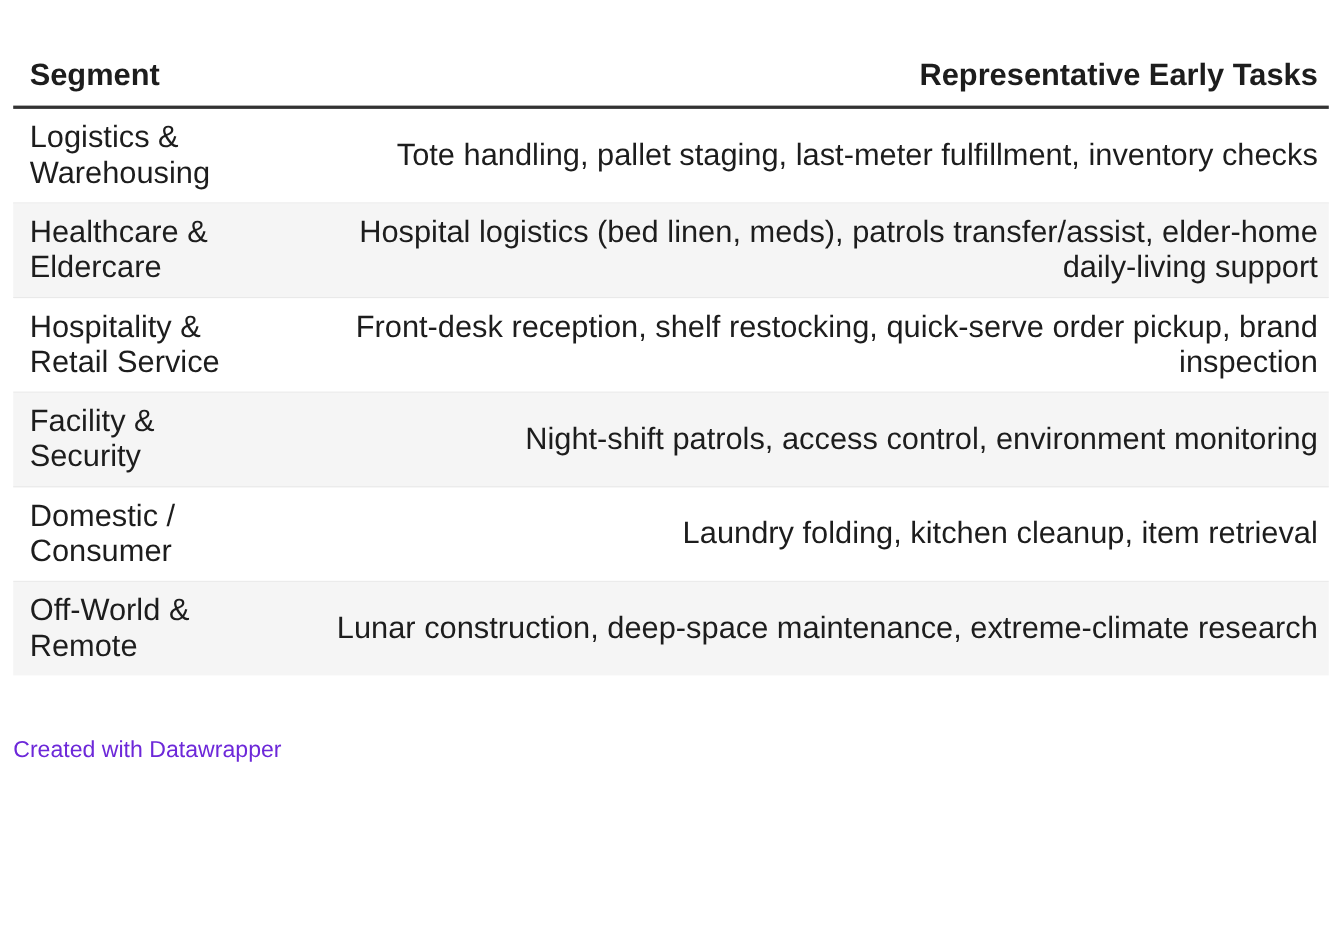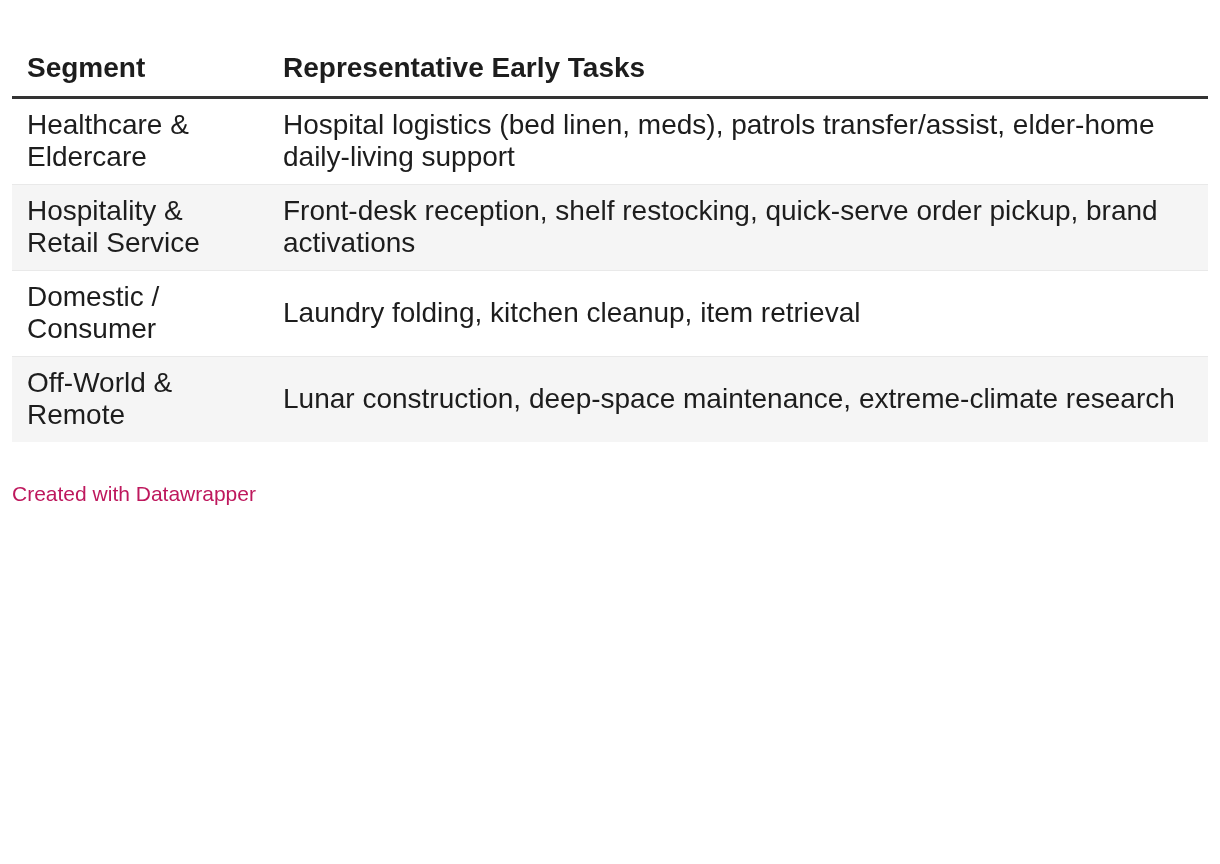--- a/index.html
+++ b/index.html
@@ -37,7 +37,7 @@
     border-bottom: 3px solid #333333;
   }
   th.cell-segment, td.cell-segment { padding-left: 15px; padding-right: 24px; }
-  th.cell-tasks,   td.cell-tasks   { padding-left: 13px; padding-right: 10px; }
+  th.cell-tasks,   td.cell-tasks   { padding-left: 13px; padding-right: 10px; text-align: right; }
   td {
     padding-top: 10px;
     padding-bottom: 11px;

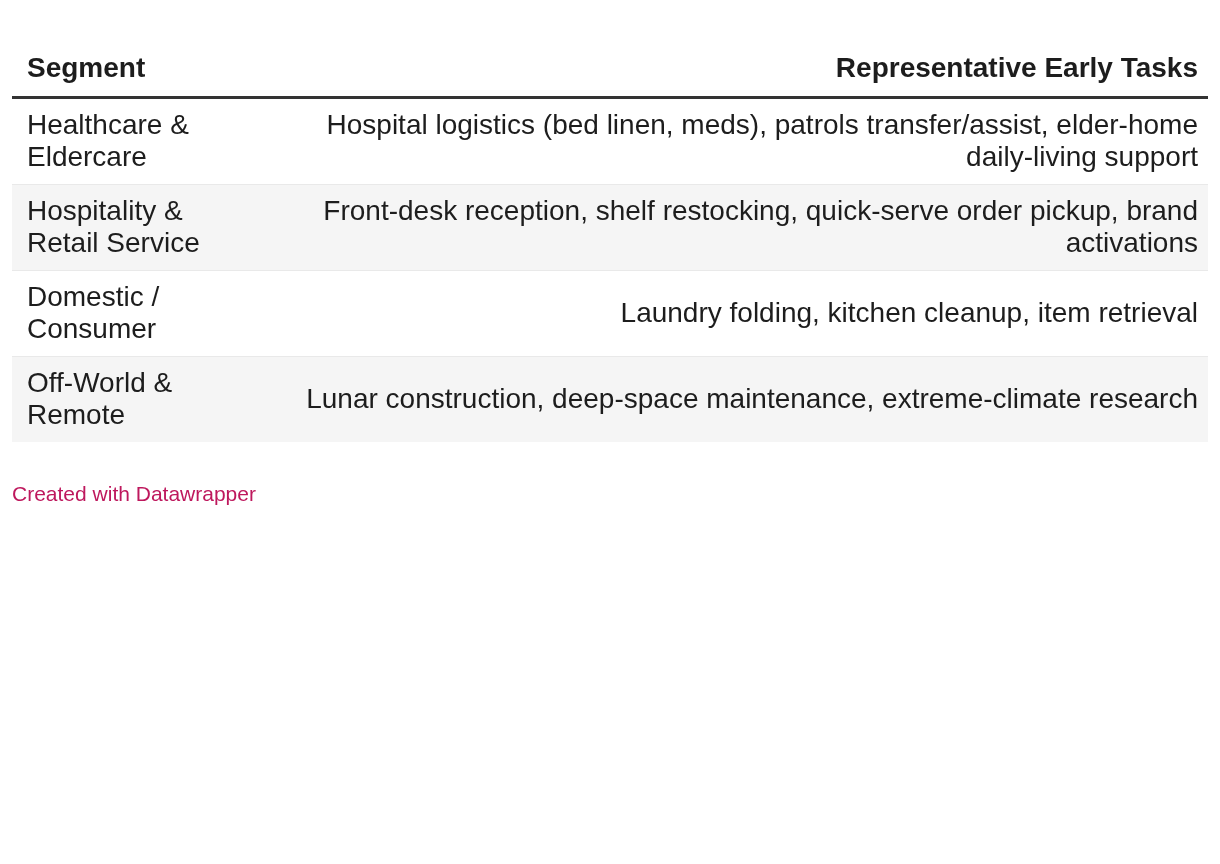--- a/index.html
+++ b/index.html
@@ -69,6 +69,11 @@
     </thead>
     <tbody id="table-body">
         <tr>
+          <td class="cell-segment">Logistics &amp;
+Warehousing</td>
+          <td class="cell-tasks">Tote handling, pallet staging, last-meter fulfillment, inventory checks</td>
+        </tr>
+        <tr>
           <td class="cell-segment">Healthcare &amp;
 Eldercare</td>
           <td class="cell-tasks">Hospital logistics (bed linen, meds), patrols transfer/assist, elder-home

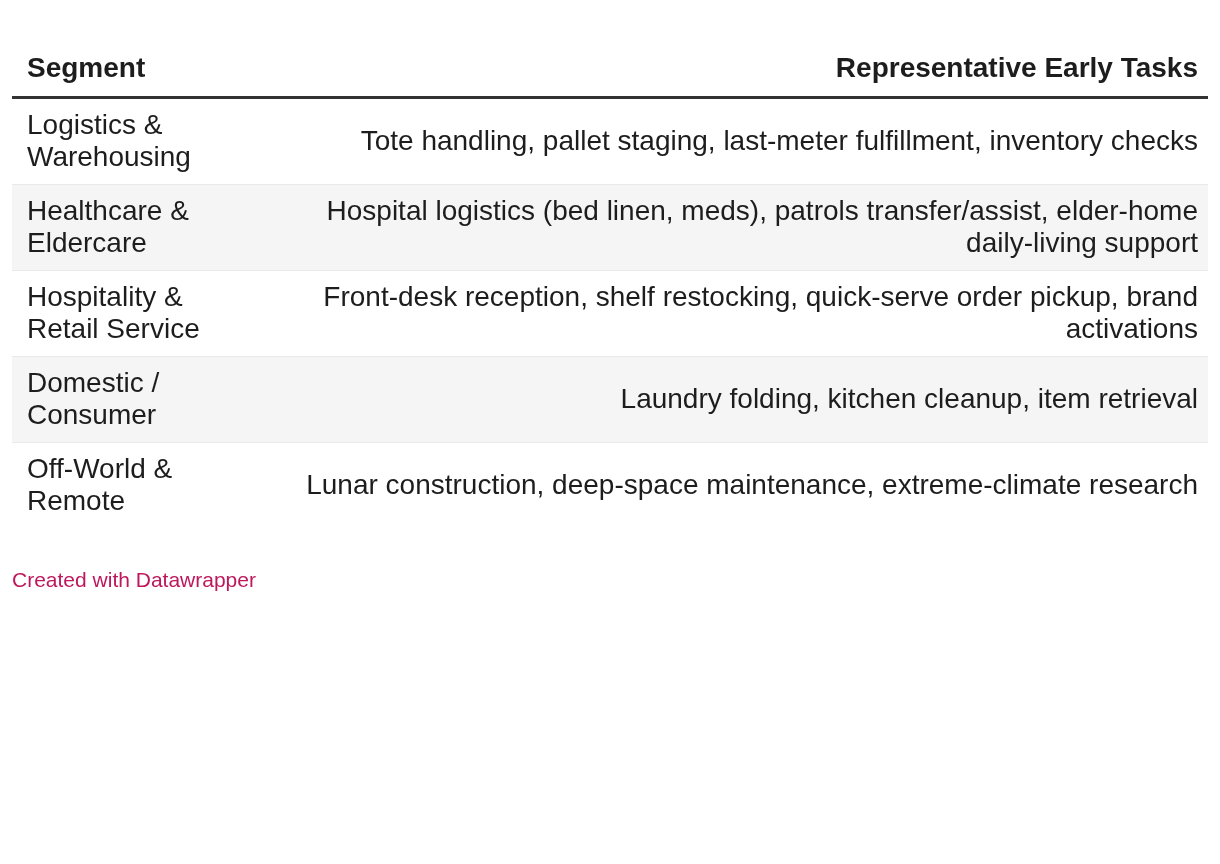--- a/index.html
+++ b/index.html
@@ -83,7 +83,7 @@
           <td class="cell-segment">Hospitality &amp;
 Retail Service</td>
           <td class="cell-tasks">Front-desk reception, shelf restocking, quick-serve order pickup, brand
-activations</td>
+inspection</td>
         </tr>
         <tr>
           <td class="cell-segment">Domestic /

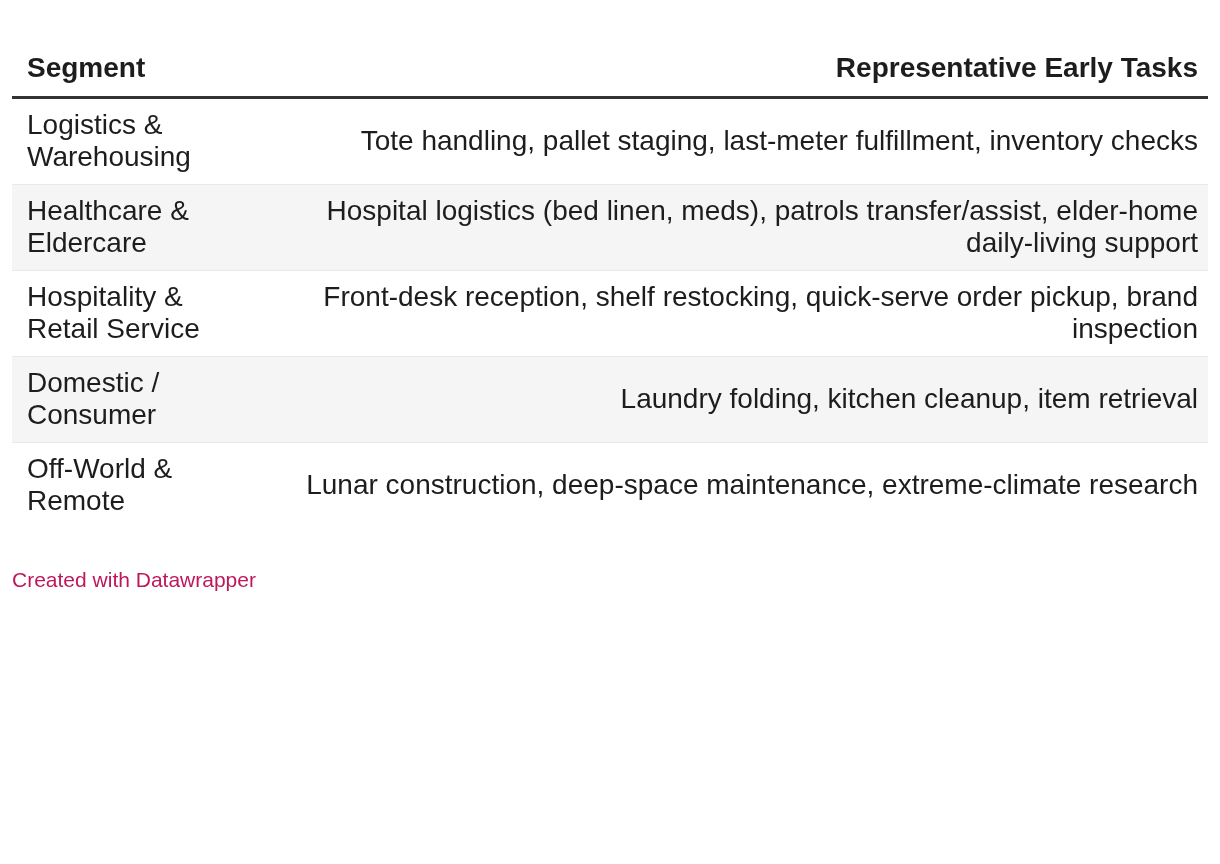--- a/index.html
+++ b/index.html
@@ -86,6 +86,11 @@
 inspection</td>
         </tr>
         <tr>
+          <td class="cell-segment">Facility &amp;
+Security</td>
+          <td class="cell-tasks">Night-shift patrols, access control, environment monitoring</td>
+        </tr>
+        <tr>
           <td class="cell-segment">Domestic /
 Consumer</td>
           <td class="cell-tasks">Laundry folding, kitchen cleanup, item retrieval</td>

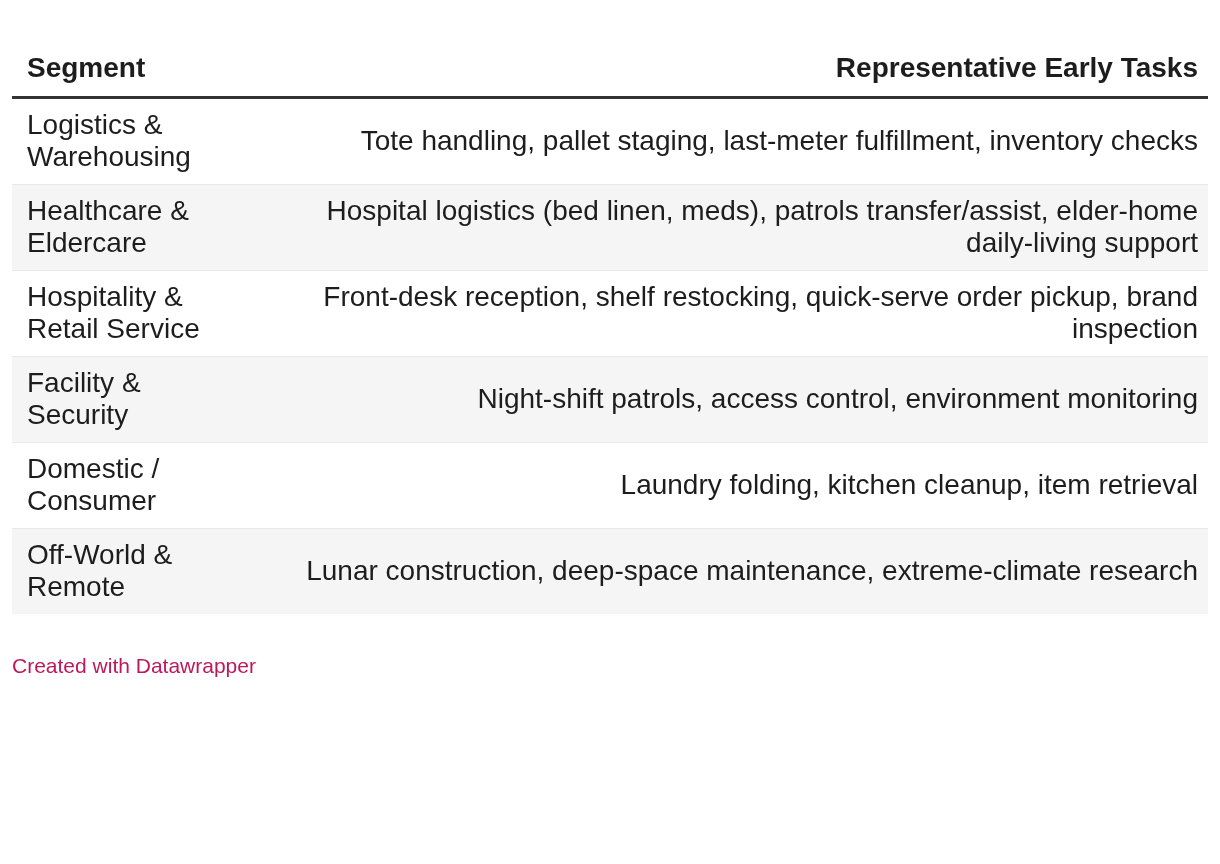--- a/index.html
+++ b/index.html
@@ -46,10 +46,10 @@
   tbody tr:nth-child(even) { background: #f5f5f5; }
   tbody tr + tr td { border-top: 1px solid #e9e9e9; }
   .footer {
-    margin-top: 40px;
+    margin-top: 56px;
     font-size: 21px;
     line-height: 24px;
-    color: #be185d;
+    color: #6d28d9;
   }
 </style>
 </head>

